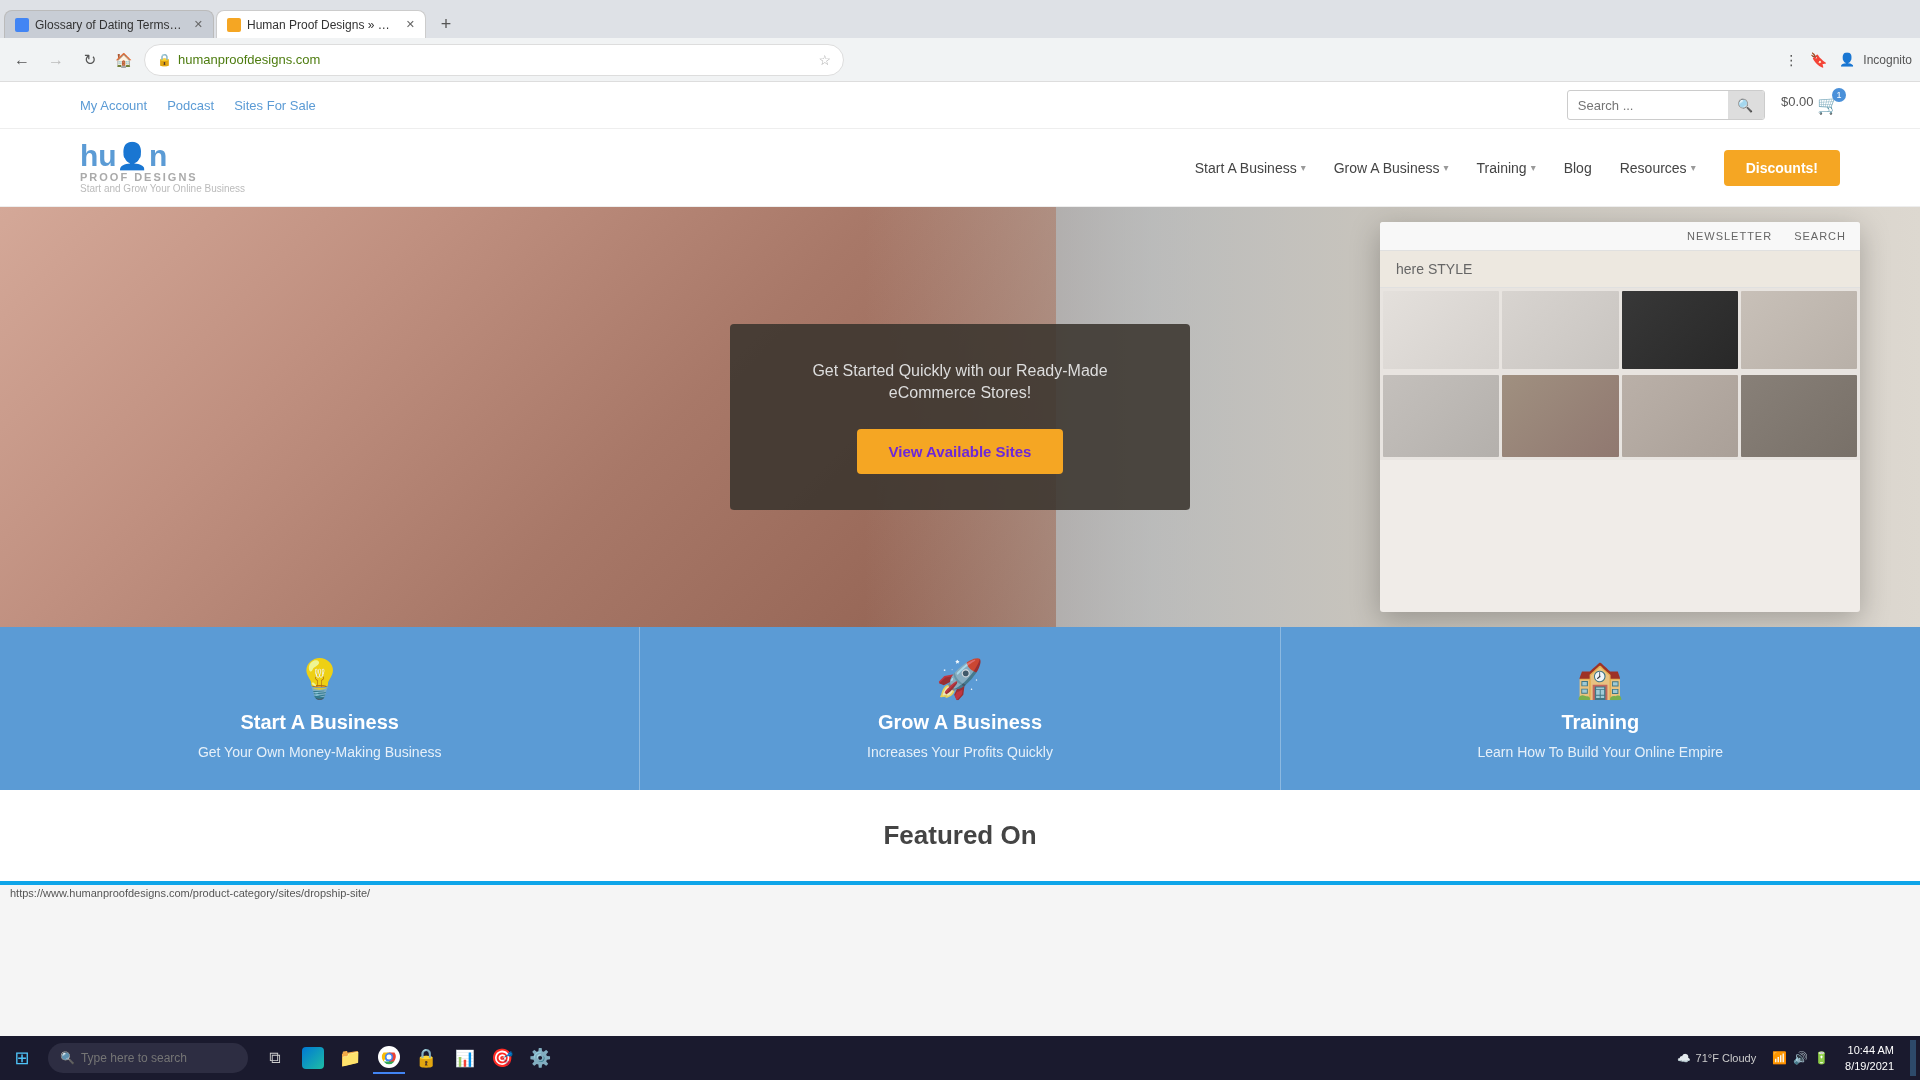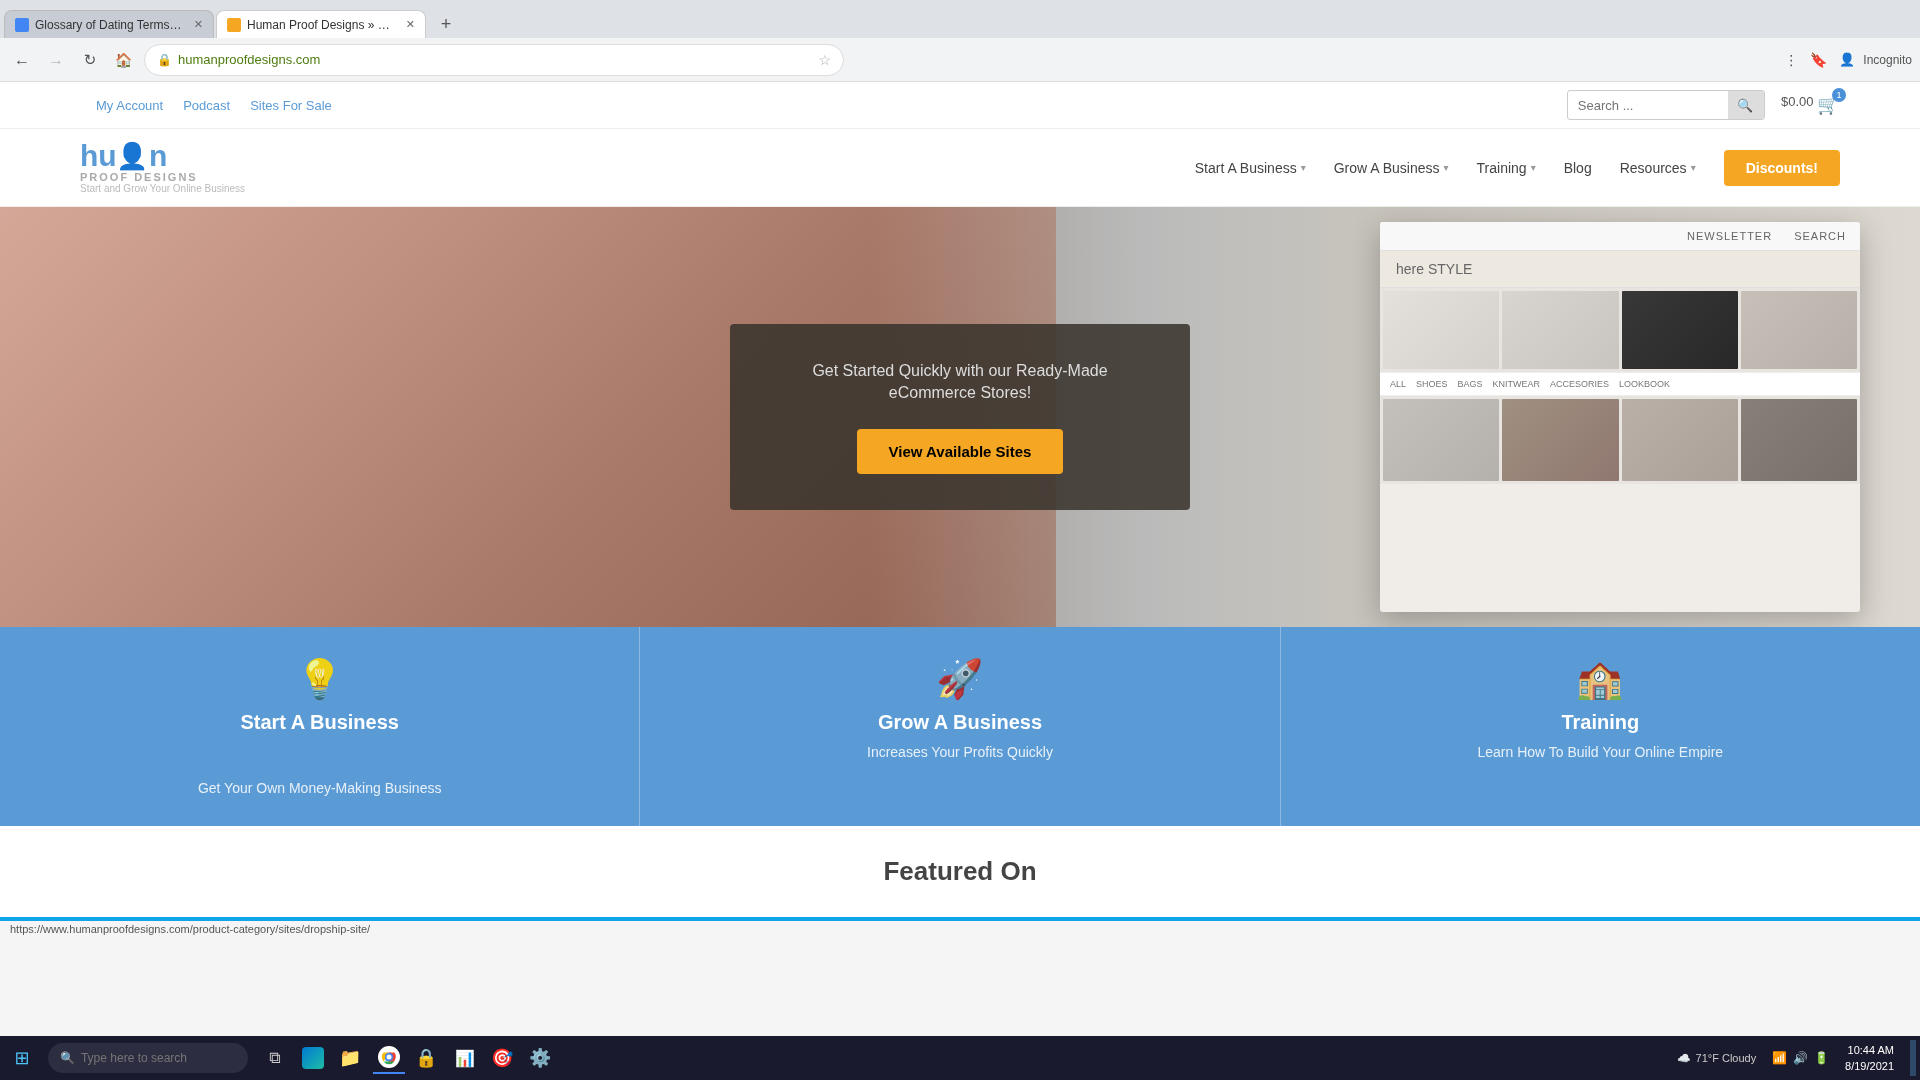--- a/index.html
+++ b/index.html
@@ -51,7 +51,7 @@
 <div style="background:#fff;">
 
   <div style="background:#fff;border-bottom:1px solid #eee;display:flex;align-items:center;justify-content:space-between;padding:8px 80px;">
-    <div style="display:flex;gap:20px;margin-left:16px;">
+    <div style="display:flex;gap:20px;">
       <a style="color:#5b9bd5;font-size:13px;text-decoration:none;">My Account</a>
       <a style="color:#5b9bd5;font-size:13px;text-decoration:none;">Podcast</a>
       <a style="color:#5b9bd5;font-size:13px;text-decoration:none;">Sites For Sale</a>

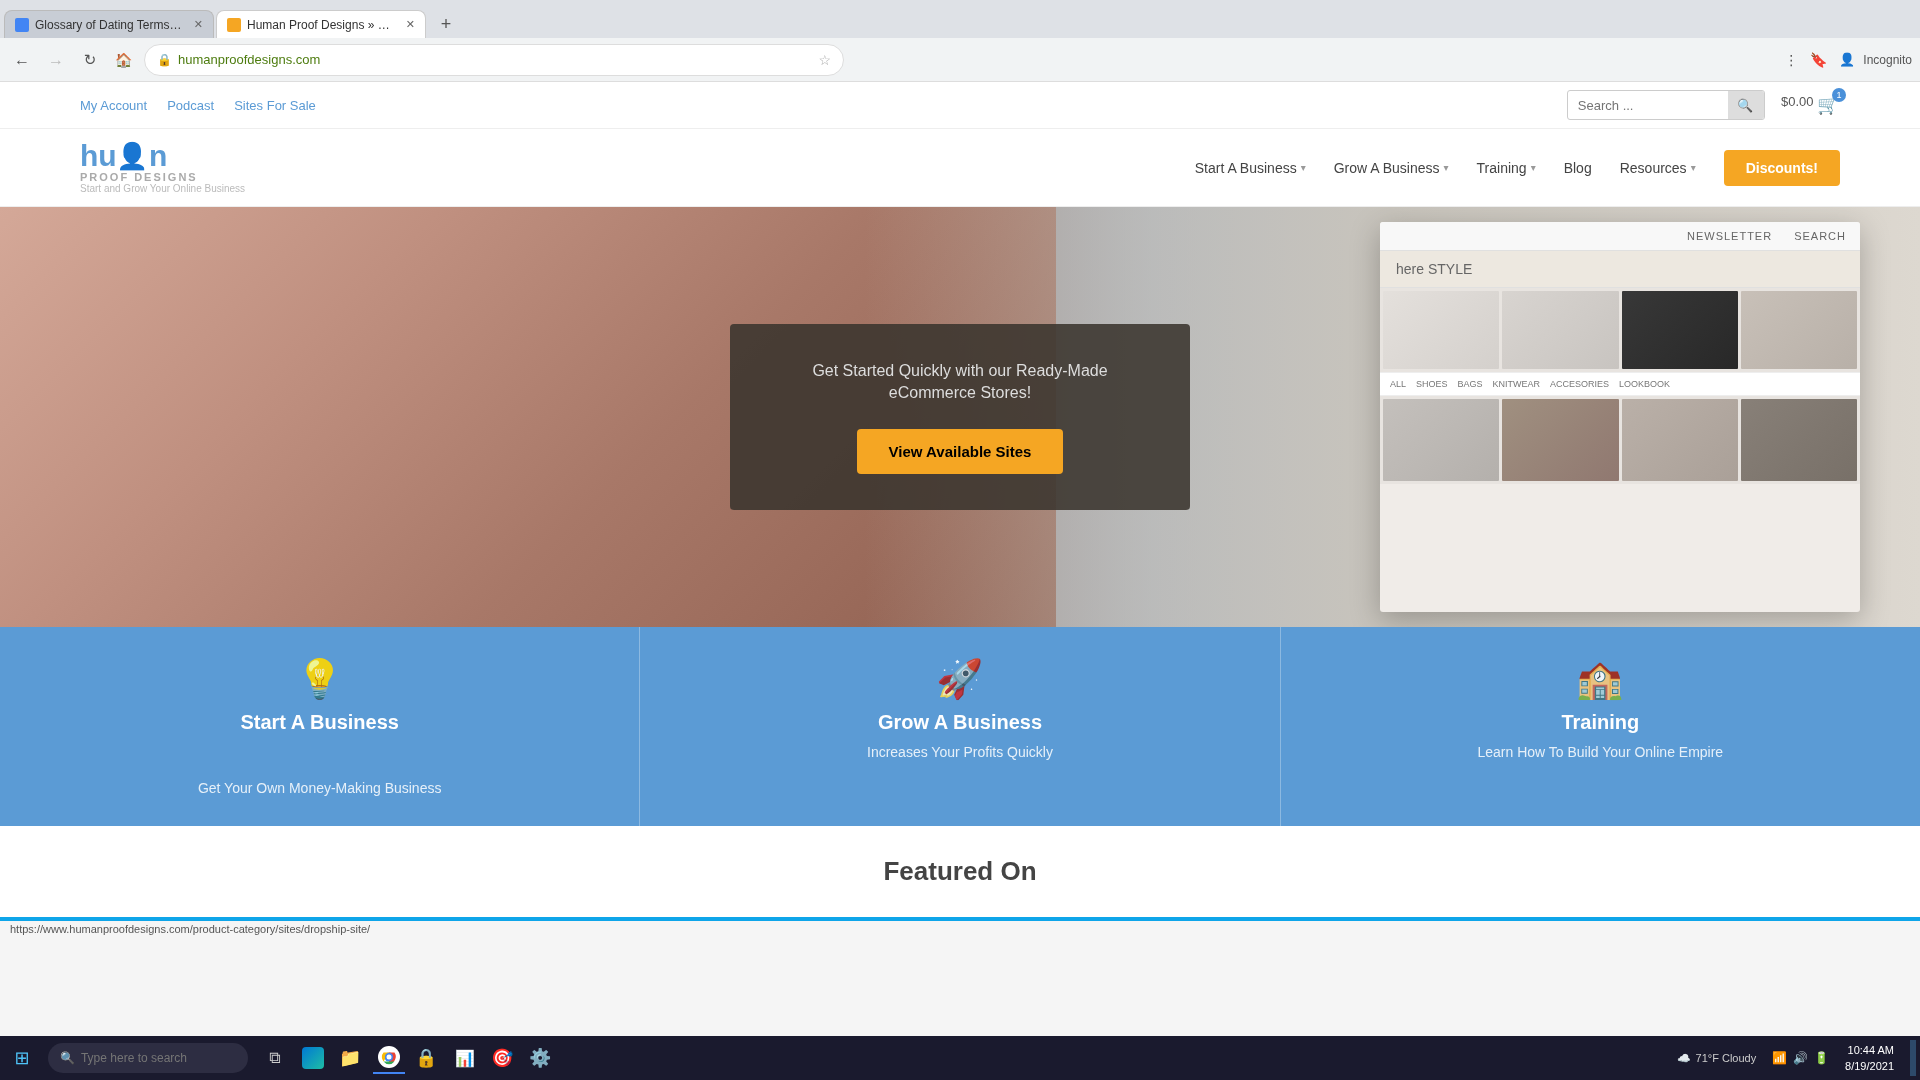--- a/index.html
+++ b/index.html
@@ -126,14 +126,6 @@
         <div style="height:78px;background:linear-gradient(135deg,#383838,#282828);border-radius:1px;"></div>
         <div style="height:78px;background:linear-gradient(135deg,#c8c0b8,#b8b0a8);border-radius:1px;"></div>
       </div>
-      <div style="padding:6px 10px;display:flex;gap:10px;background:#fff;border-top:1px solid #eee;border-bottom:1px solid #eee;">
-        <span style="font-size:9px;color:#777;text-transform:uppercase;">ALL</span>
-        <span style="font-size:9px;color:#777;text-transform:uppercase;">SHOES</span>
-        <span style="font-size:9px;color:#777;text-transform:uppercase;">BAGS</span>
-        <span style="font-size:9px;color:#777;text-transform:uppercase;">KNITWEAR</span>
-        <span style="font-size:9px;color:#777;text-transform:uppercase;">ACCESORIES</span>
-        <span style="font-size:9px;color:#777;text-transform:uppercase;">LOOKBOOK</span>
-      </div>
       <div style="display:grid;grid-template-columns:repeat(4,1fr);gap:3px;padding:3px;background:#e8e4e0;">
         <div style="height:82px;background:linear-gradient(135deg,#c4c0bc,#b4b0ac);border-radius:1px;"></div>
         <div style="height:82px;background:linear-gradient(135deg,#a09080,#907870);border-radius:1px;"></div>

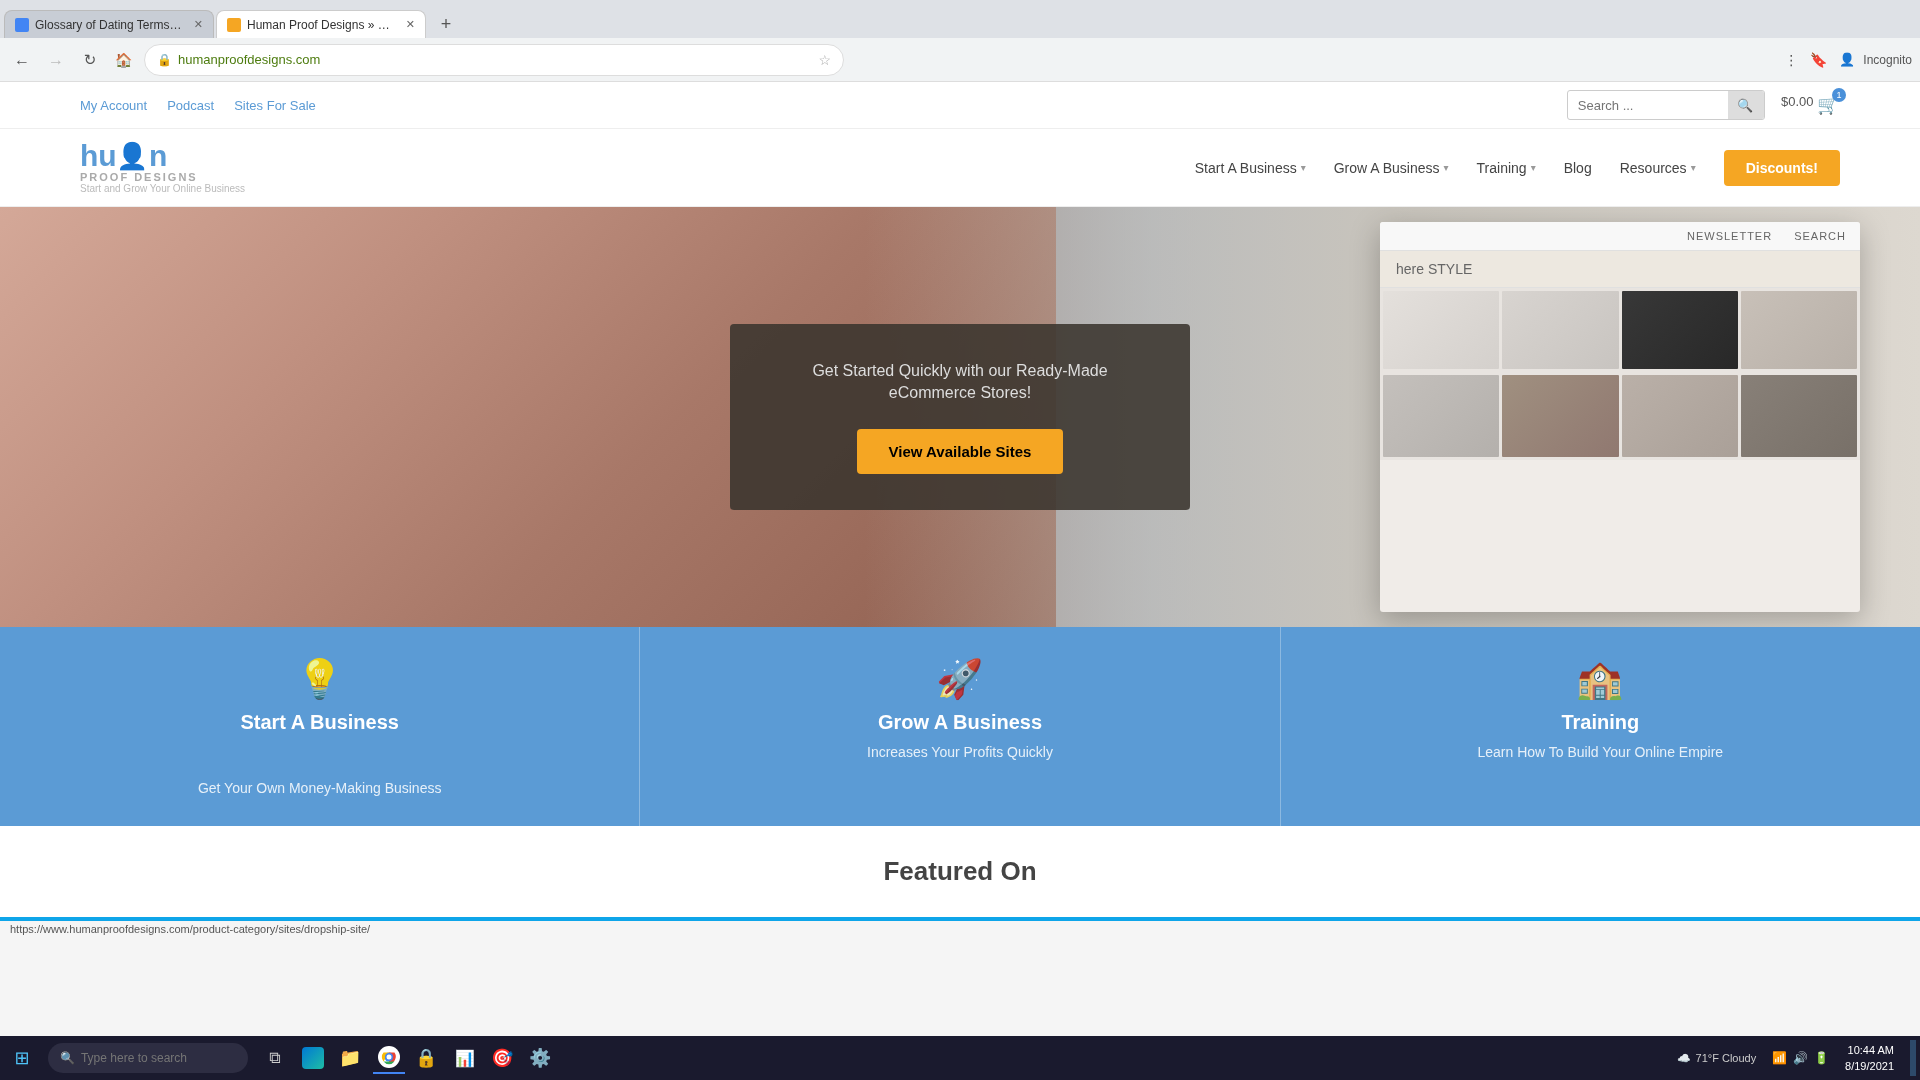--- a/index.html
+++ b/index.html
@@ -136,7 +136,7 @@
 
     <div style="position:absolute;left:50%;top:50%;transform:translate(-50%,-50%);background:rgba(58,52,46,0.88);color:#fff;padding:36px 50px;border-radius:4px;text-align:center;width:460px;">
       <p style="font-size:16px;color:#ddd;margin-bottom:24px;line-height:1.4;">Get Started Quickly with our Ready-Made eCommerce Stores!</p>
-      <button style="background:#f5a623;color:#000000;border:none;padding:14px 32px;border-radius:4px;font-size:15px;font-weight:bold;cursor:pointer;">View Available Sites</button>
+      <button style="background:#f5a623;color:#6d28d9;border:none;padding:14px 32px;border-radius:4px;font-size:15px;font-weight:bold;cursor:pointer;">View Available Sites</button>
     </div>
   </div>
 

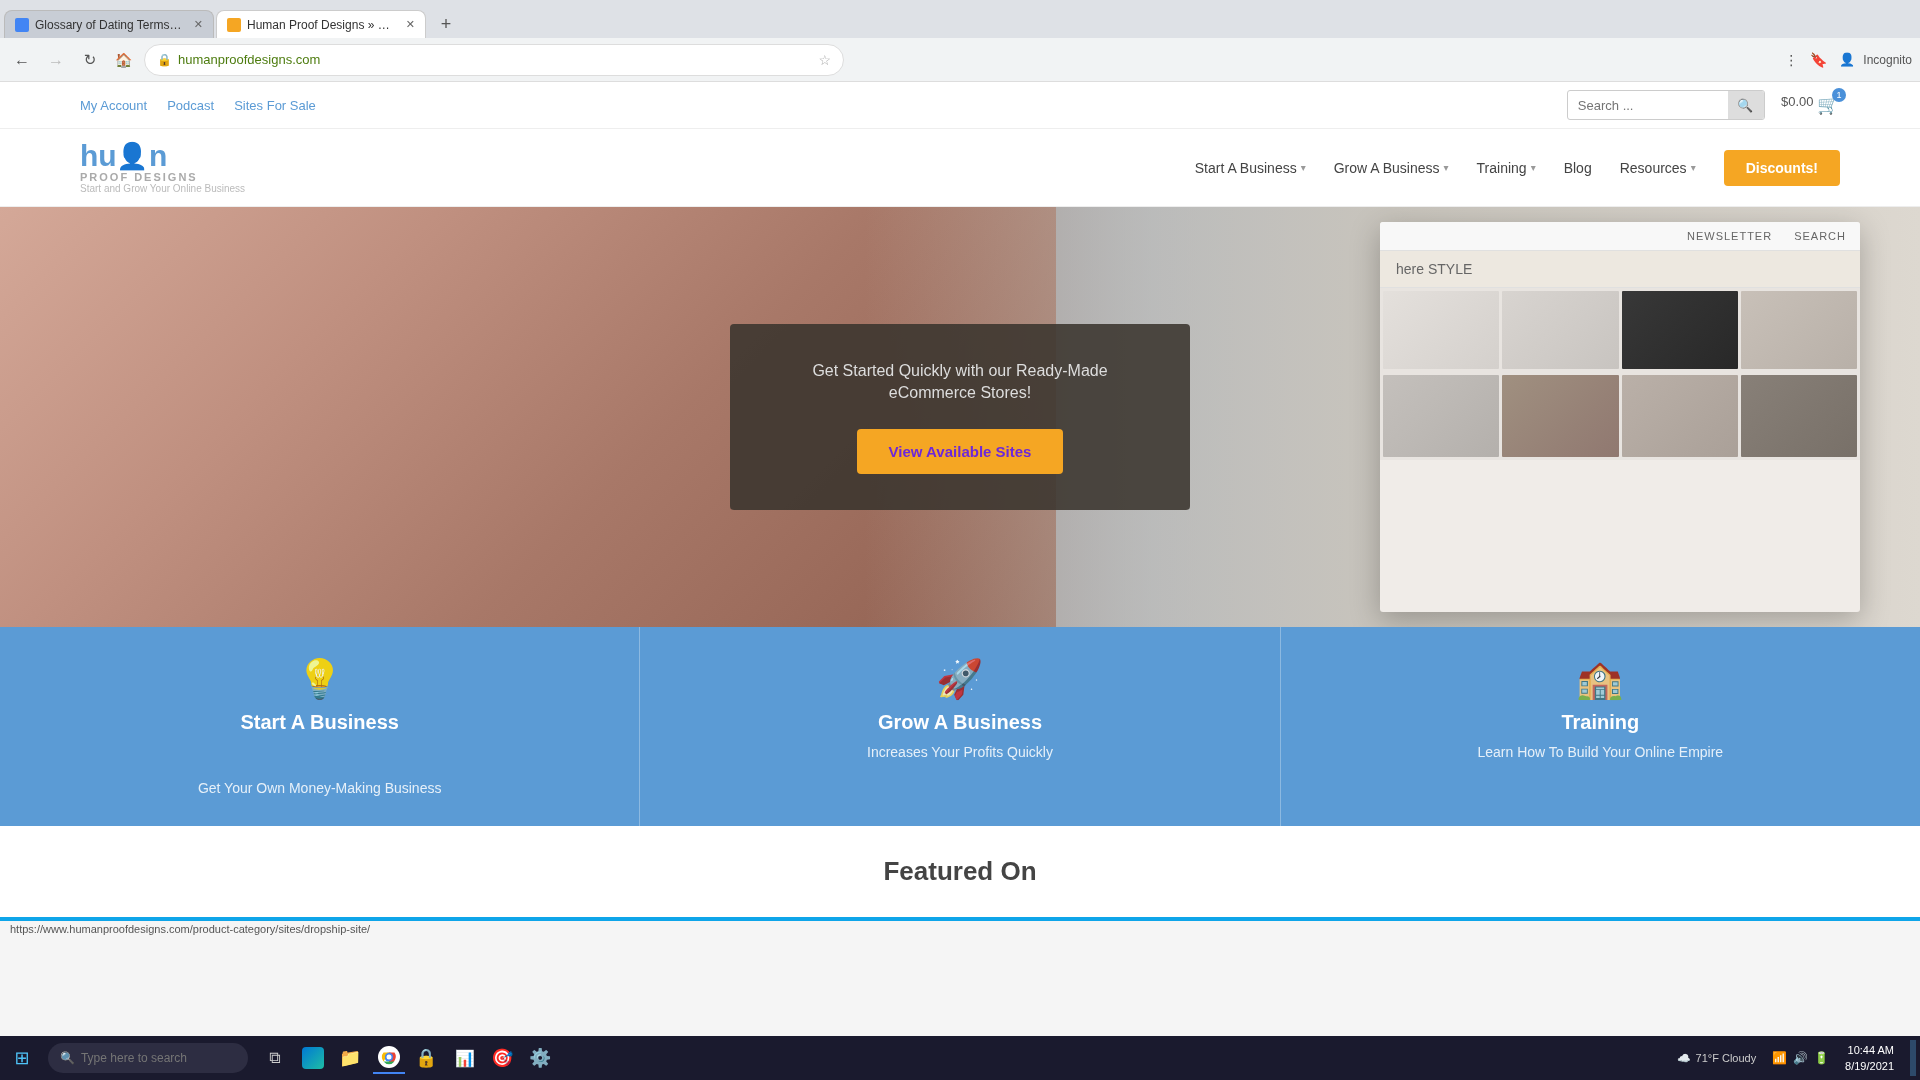--- a/index.html
+++ b/index.html
@@ -145,7 +145,7 @@
     <div style="flex:1;padding:30px 20px;text-align:center;border-right:1px solid rgba(255,255,255,0.3);display:flex;flex-direction:column;align-items:center;gap:10px;cursor:pointer;">
       <div style="font-size:38px;opacity:0.9;">💡</div>
       <div style="font-size:20px;font-weight:bold;color:#fff;">Start A Business</div>
-      <div style="font-size:14px;color:rgba(255,255,255,0.85);margin-top:36px;">Get Your Own Money-Making Business</div>
+      <div style="font-size:14px;color:rgba(255,255,255,0.85);">Get Your Own Money-Making Business</div>
     </div>
 
     <div style="flex:1;padding:30px 20px;text-align:center;border-right:1px solid rgba(255,255,255,0.3);display:flex;flex-direction:column;align-items:center;gap:10px;cursor:pointer;">

